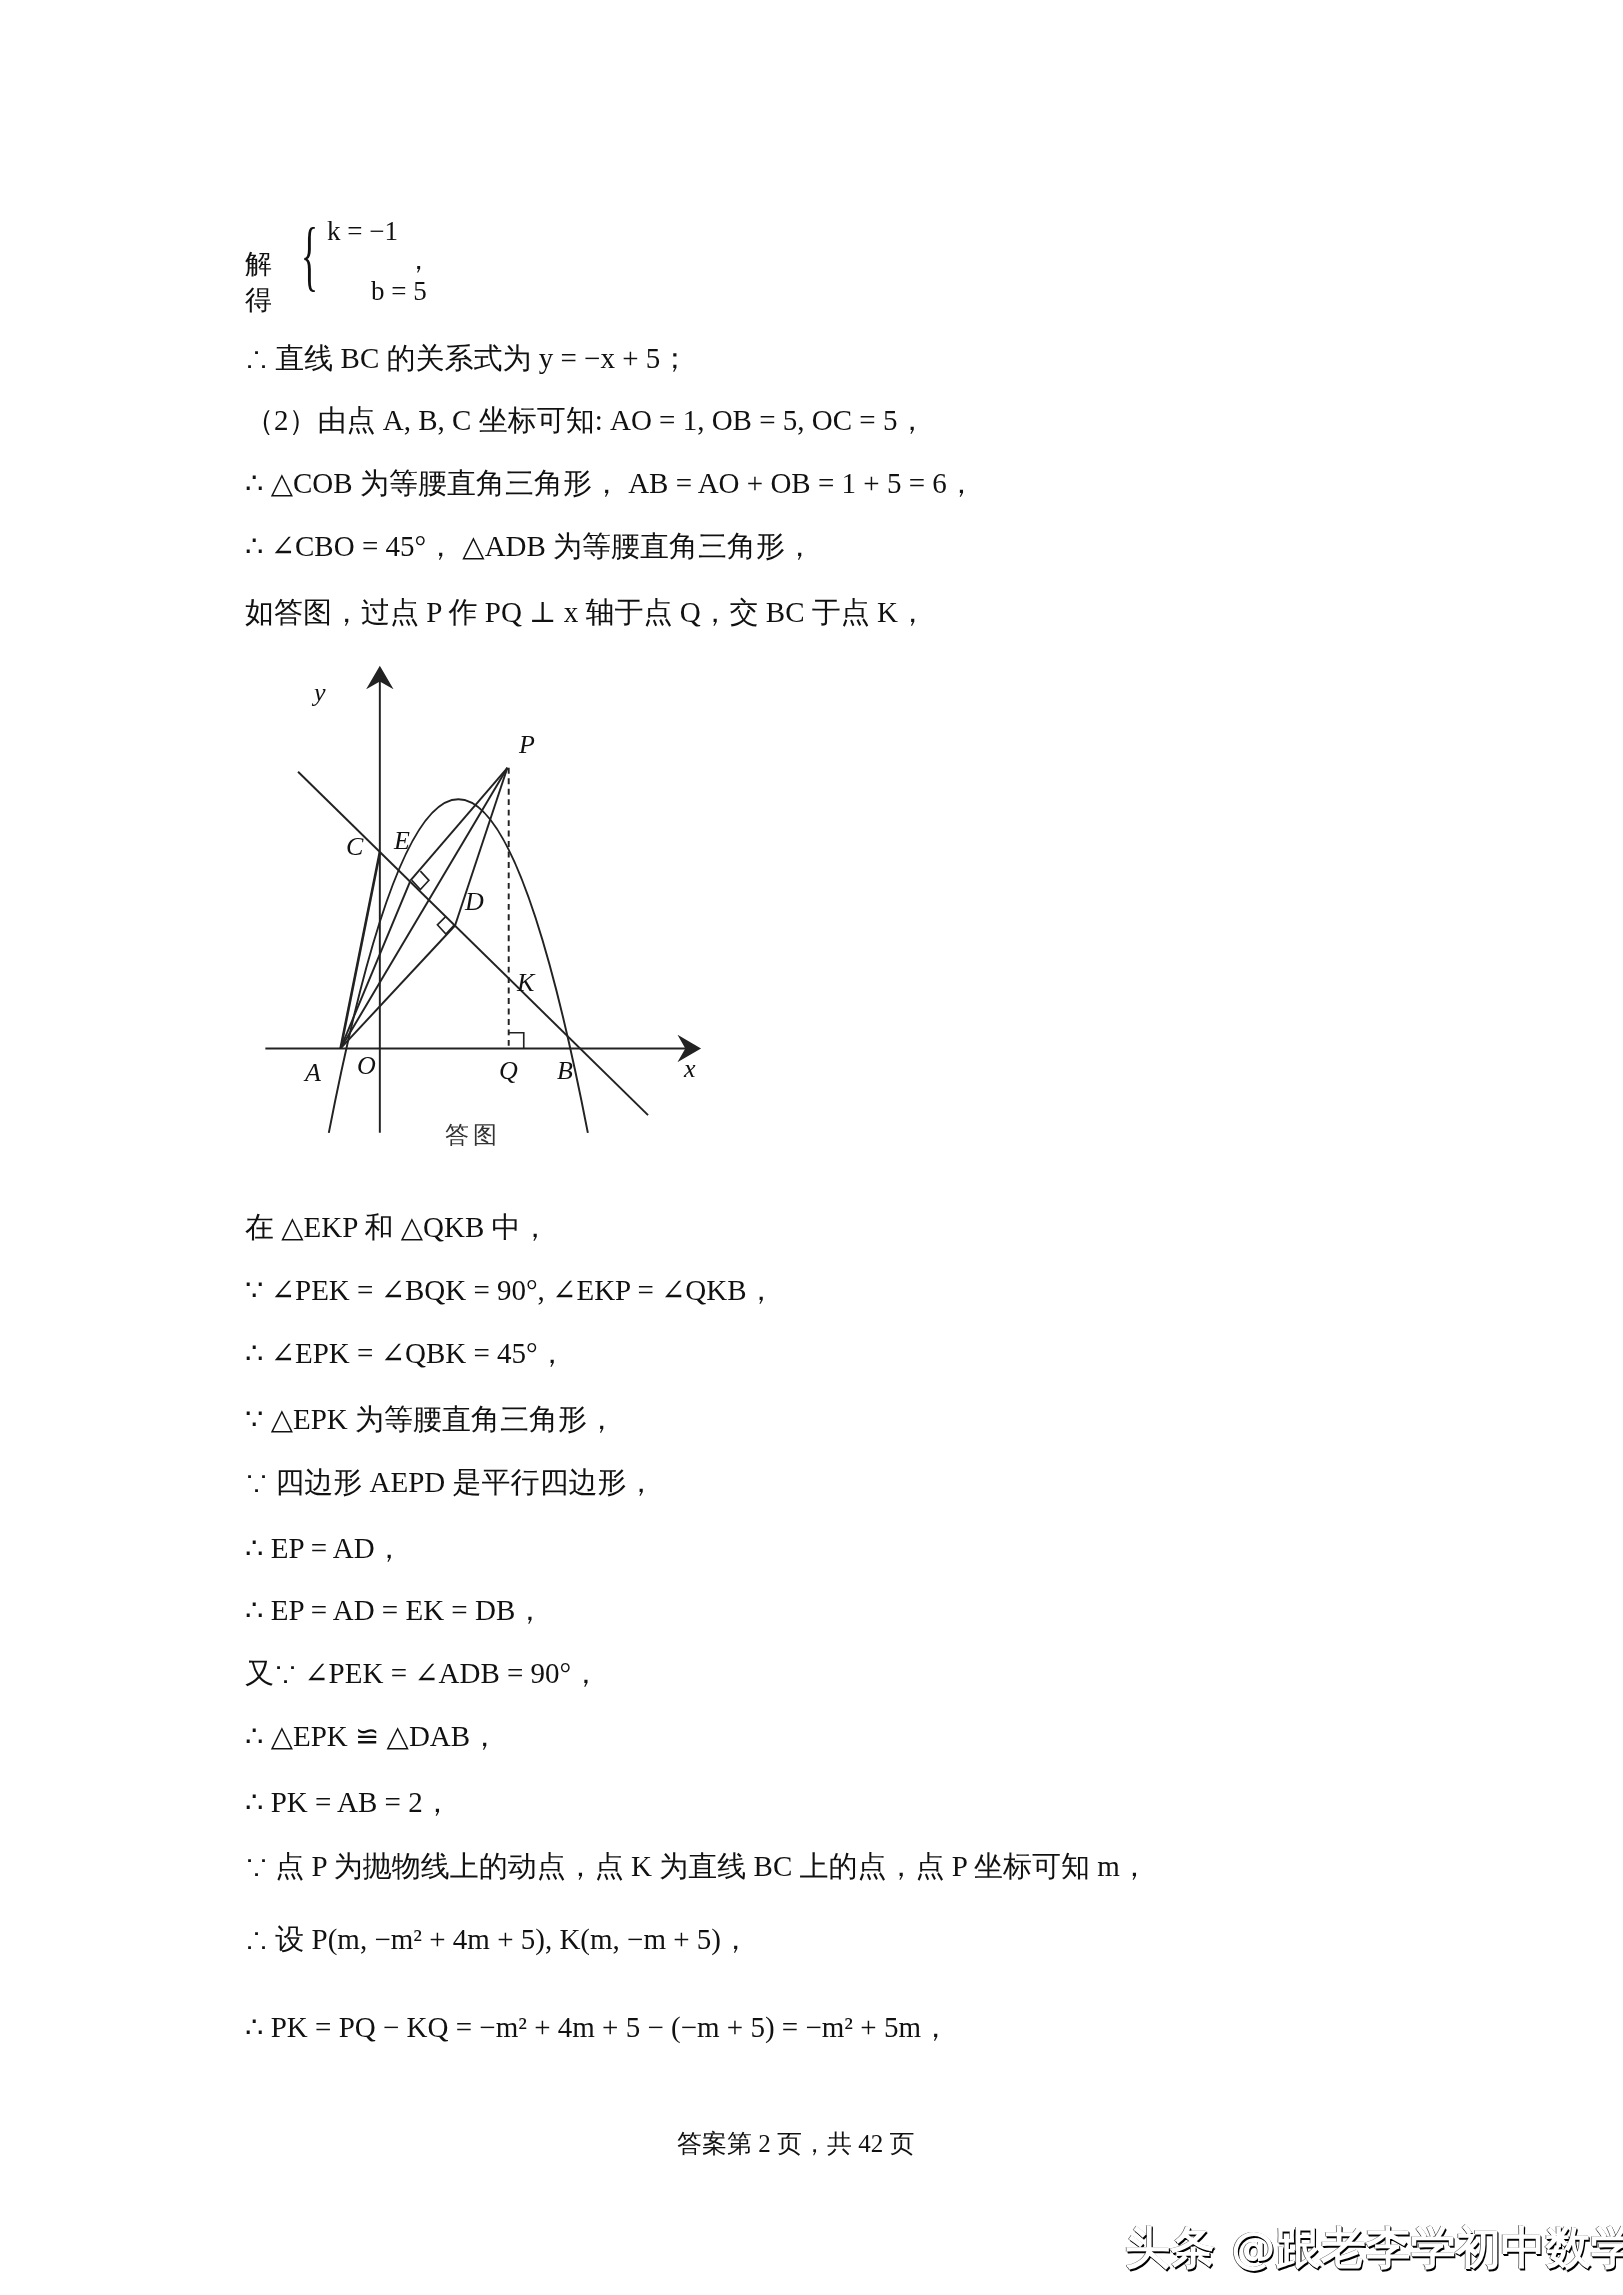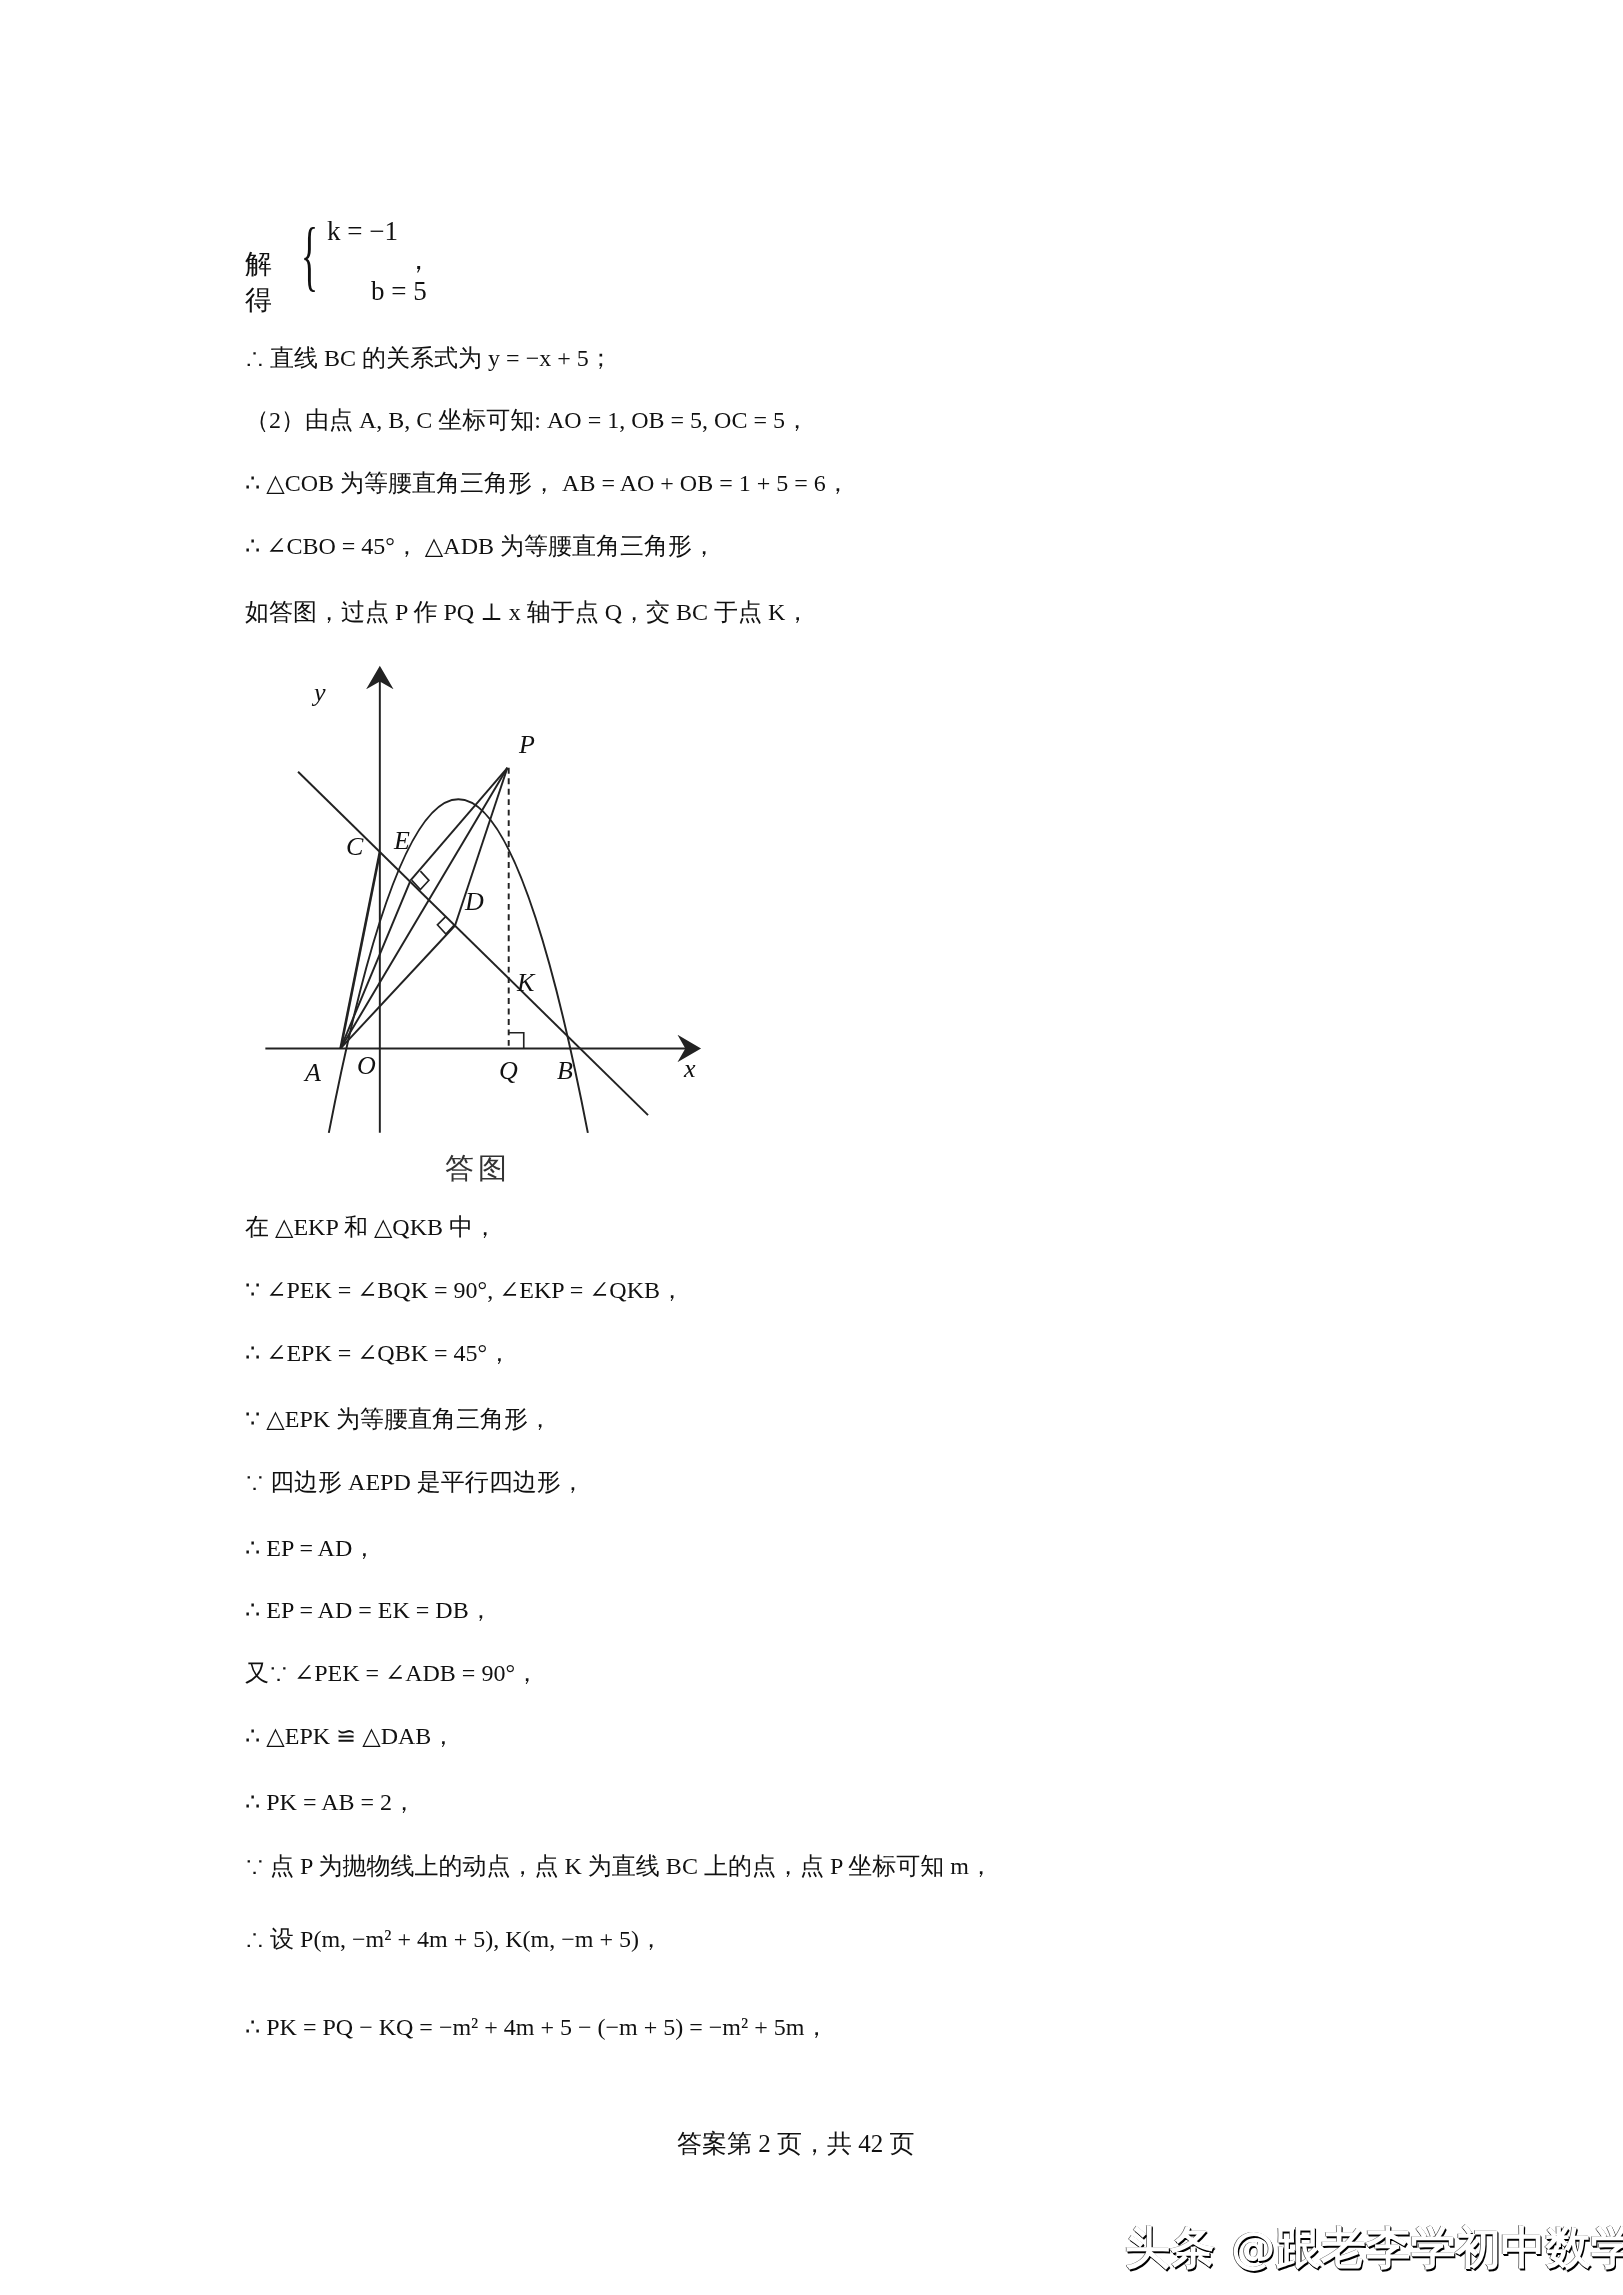--- a/index.html
+++ b/index.html
@@ -5,7 +5,7 @@
   html, body { margin: 0; padding: 0; background: #ffffff; }
   body { width: 1623px; height: 2295px; position: relative; overflow: hidden;
          font-family: "Liberation Serif", "DejaVu Serif", serif; color: #111; }
-  .line { position: absolute; left: 245px; font-size: 24px; line-height: 33px; white-space: nowrap; }
+  .line { position: absolute; left: 245px; font-size: 29px; line-height: 33px; white-space: nowrap; }
   .m { }
   .sys { position: absolute; left: 245px; top: 216px; height: 92px; font-size: 27px; }
   .sys .lbl { position: absolute; left: 0; top: 29.5px; }

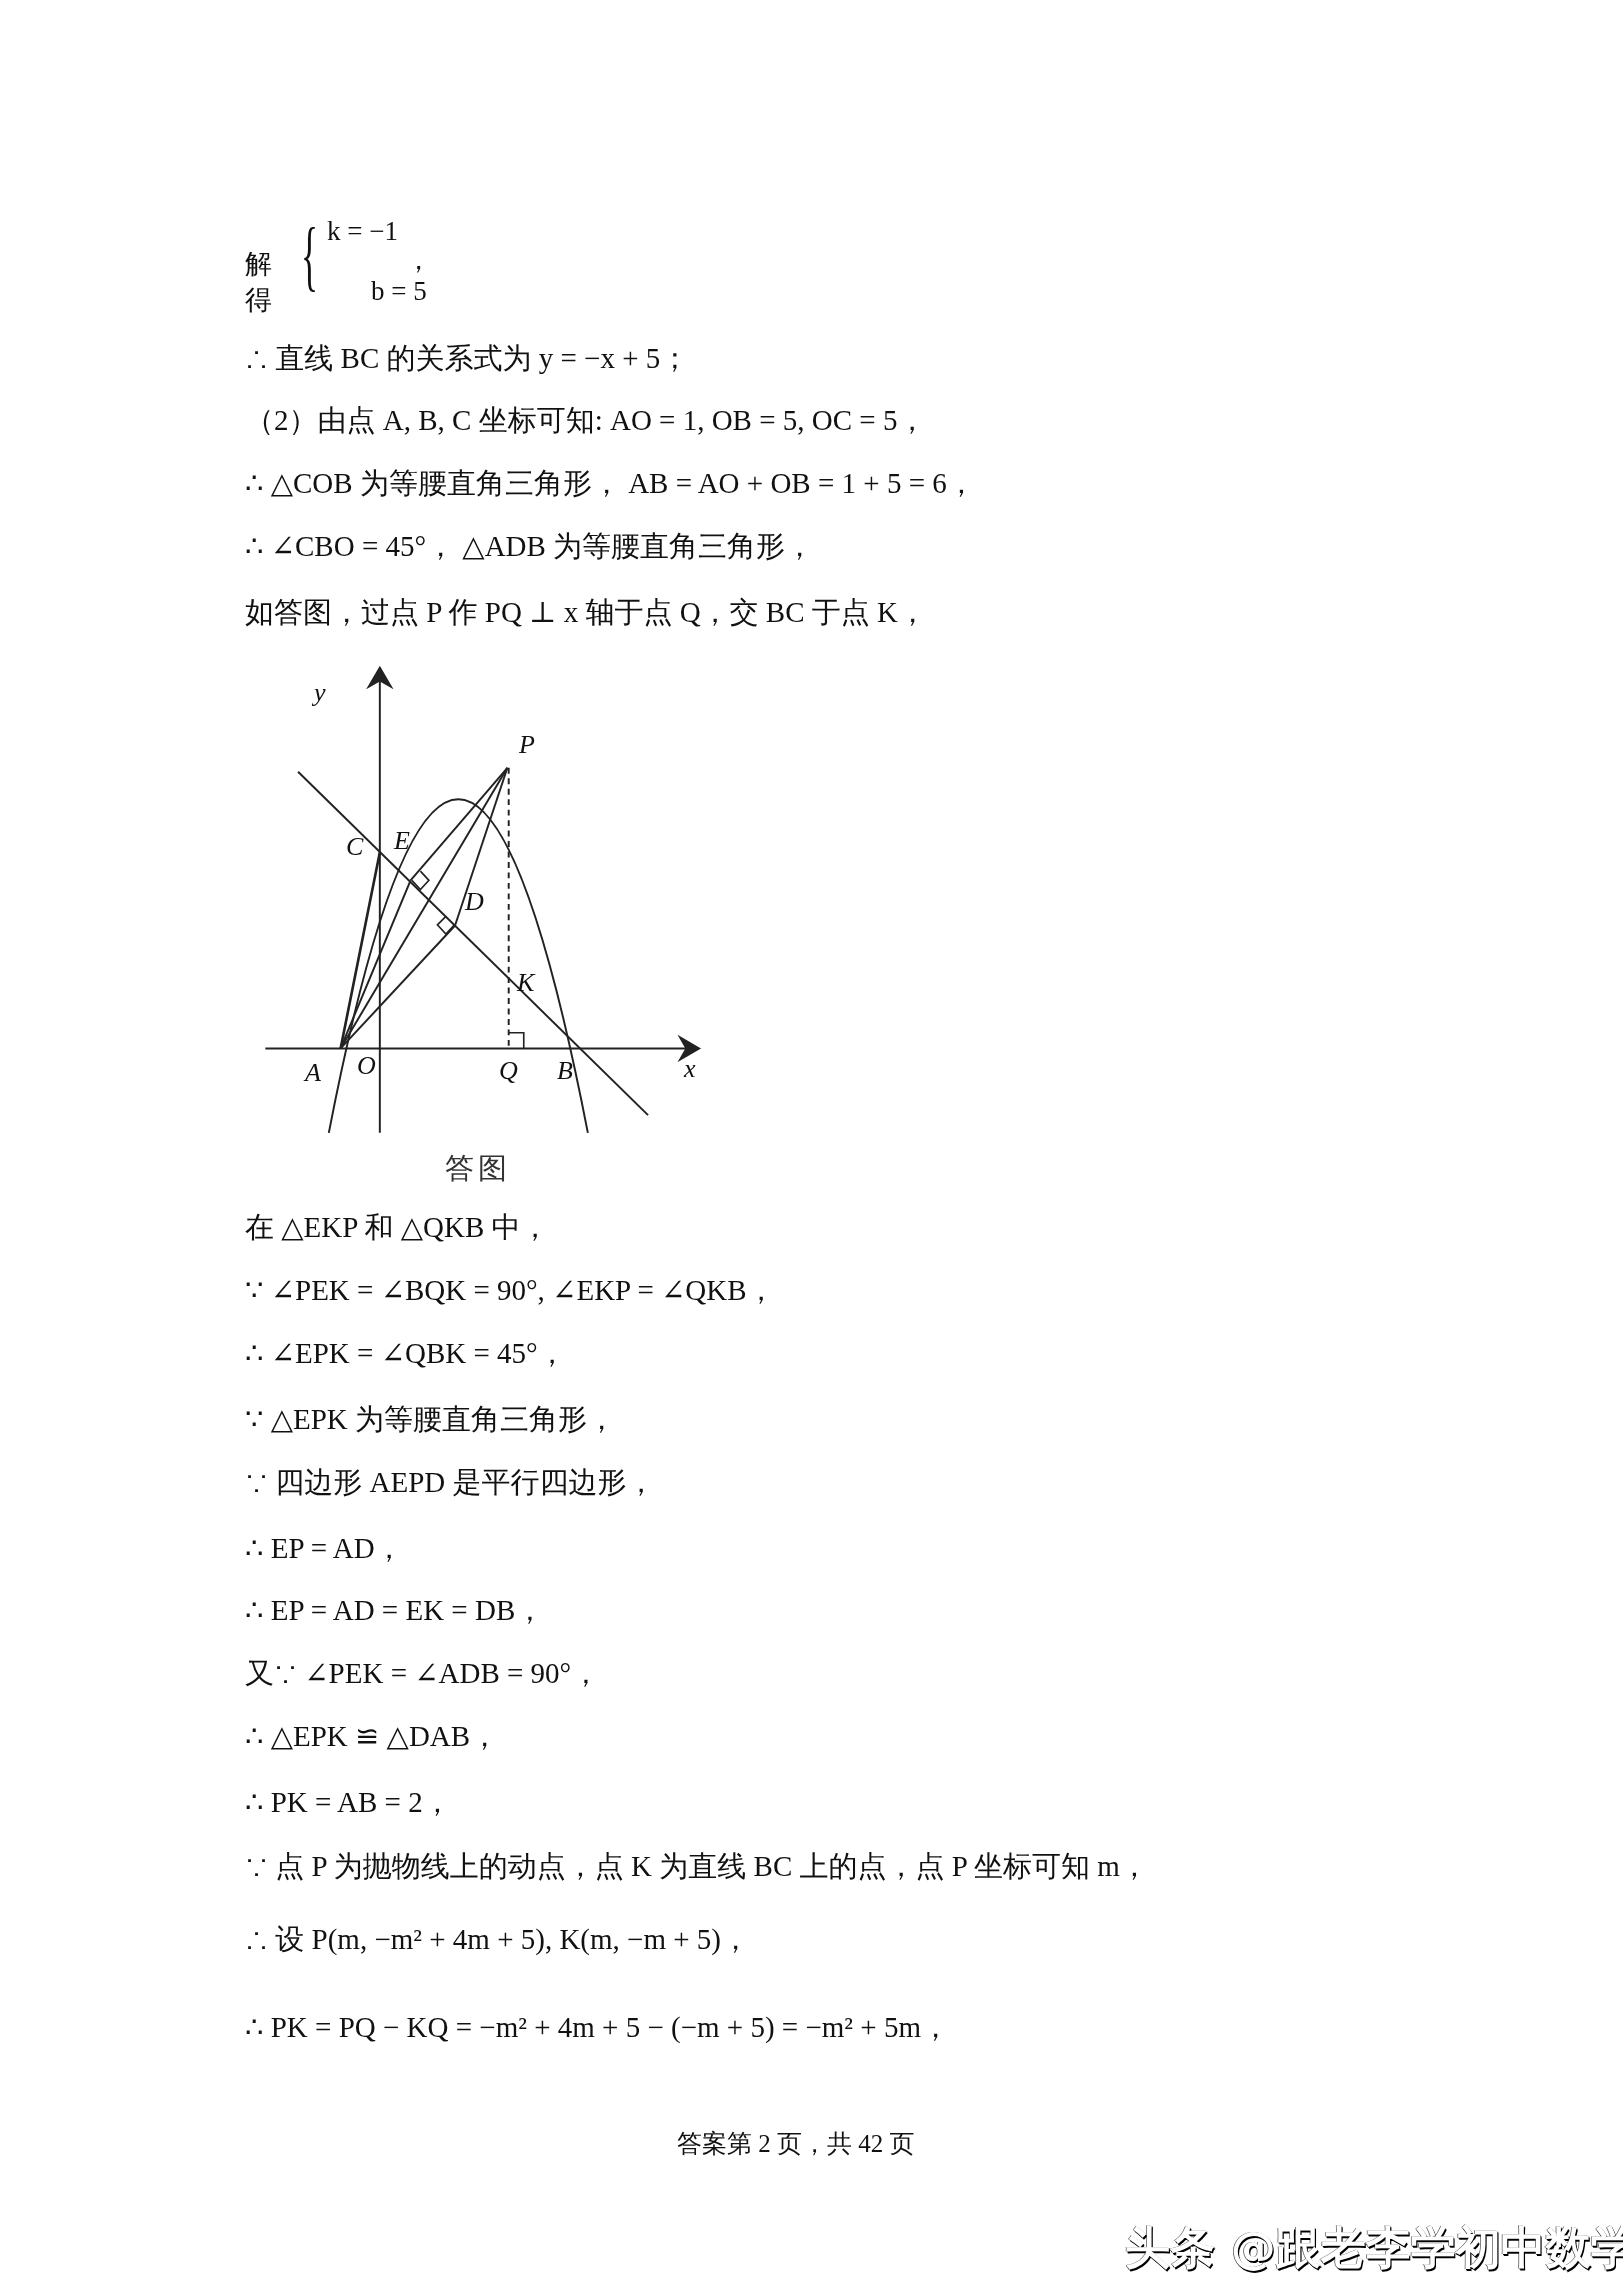--- a/index.html
+++ b/index.html
@@ -16,7 +16,7 @@
   .figure { position: absolute; left: 249px; top: 655px; width: 471px; height: 537px; }
   .figure svg { position: absolute; left: 0; top: 0; }
   .flabel { position: absolute; font-style: italic; font-size: 26px; font-family: "Liberation Serif", serif; }
-  .fcaption { position: absolute; left: 196px; top: 494px; font-size: 29px; letter-spacing: 3.9px; font-family: "DejaVu Sans", sans-serif; color: #333; }
+  .fcaption { position: absolute; left: 196px; top: 464px; font-size: 24px; letter-spacing: 3.9px; font-family: "DejaVu Sans", sans-serif; color: #333; }
   .footer { position: absolute; left: 677px; top: 2127px; font-size: 25px; white-space: nowrap; text-align: center; }
   .watermark { position: absolute; left: 1125px; top: 2218px; font-size: 45px; white-space: nowrap;
                font-family: "DejaVu Sans", sans-serif; color: #ffffff; font-weight: bold;

